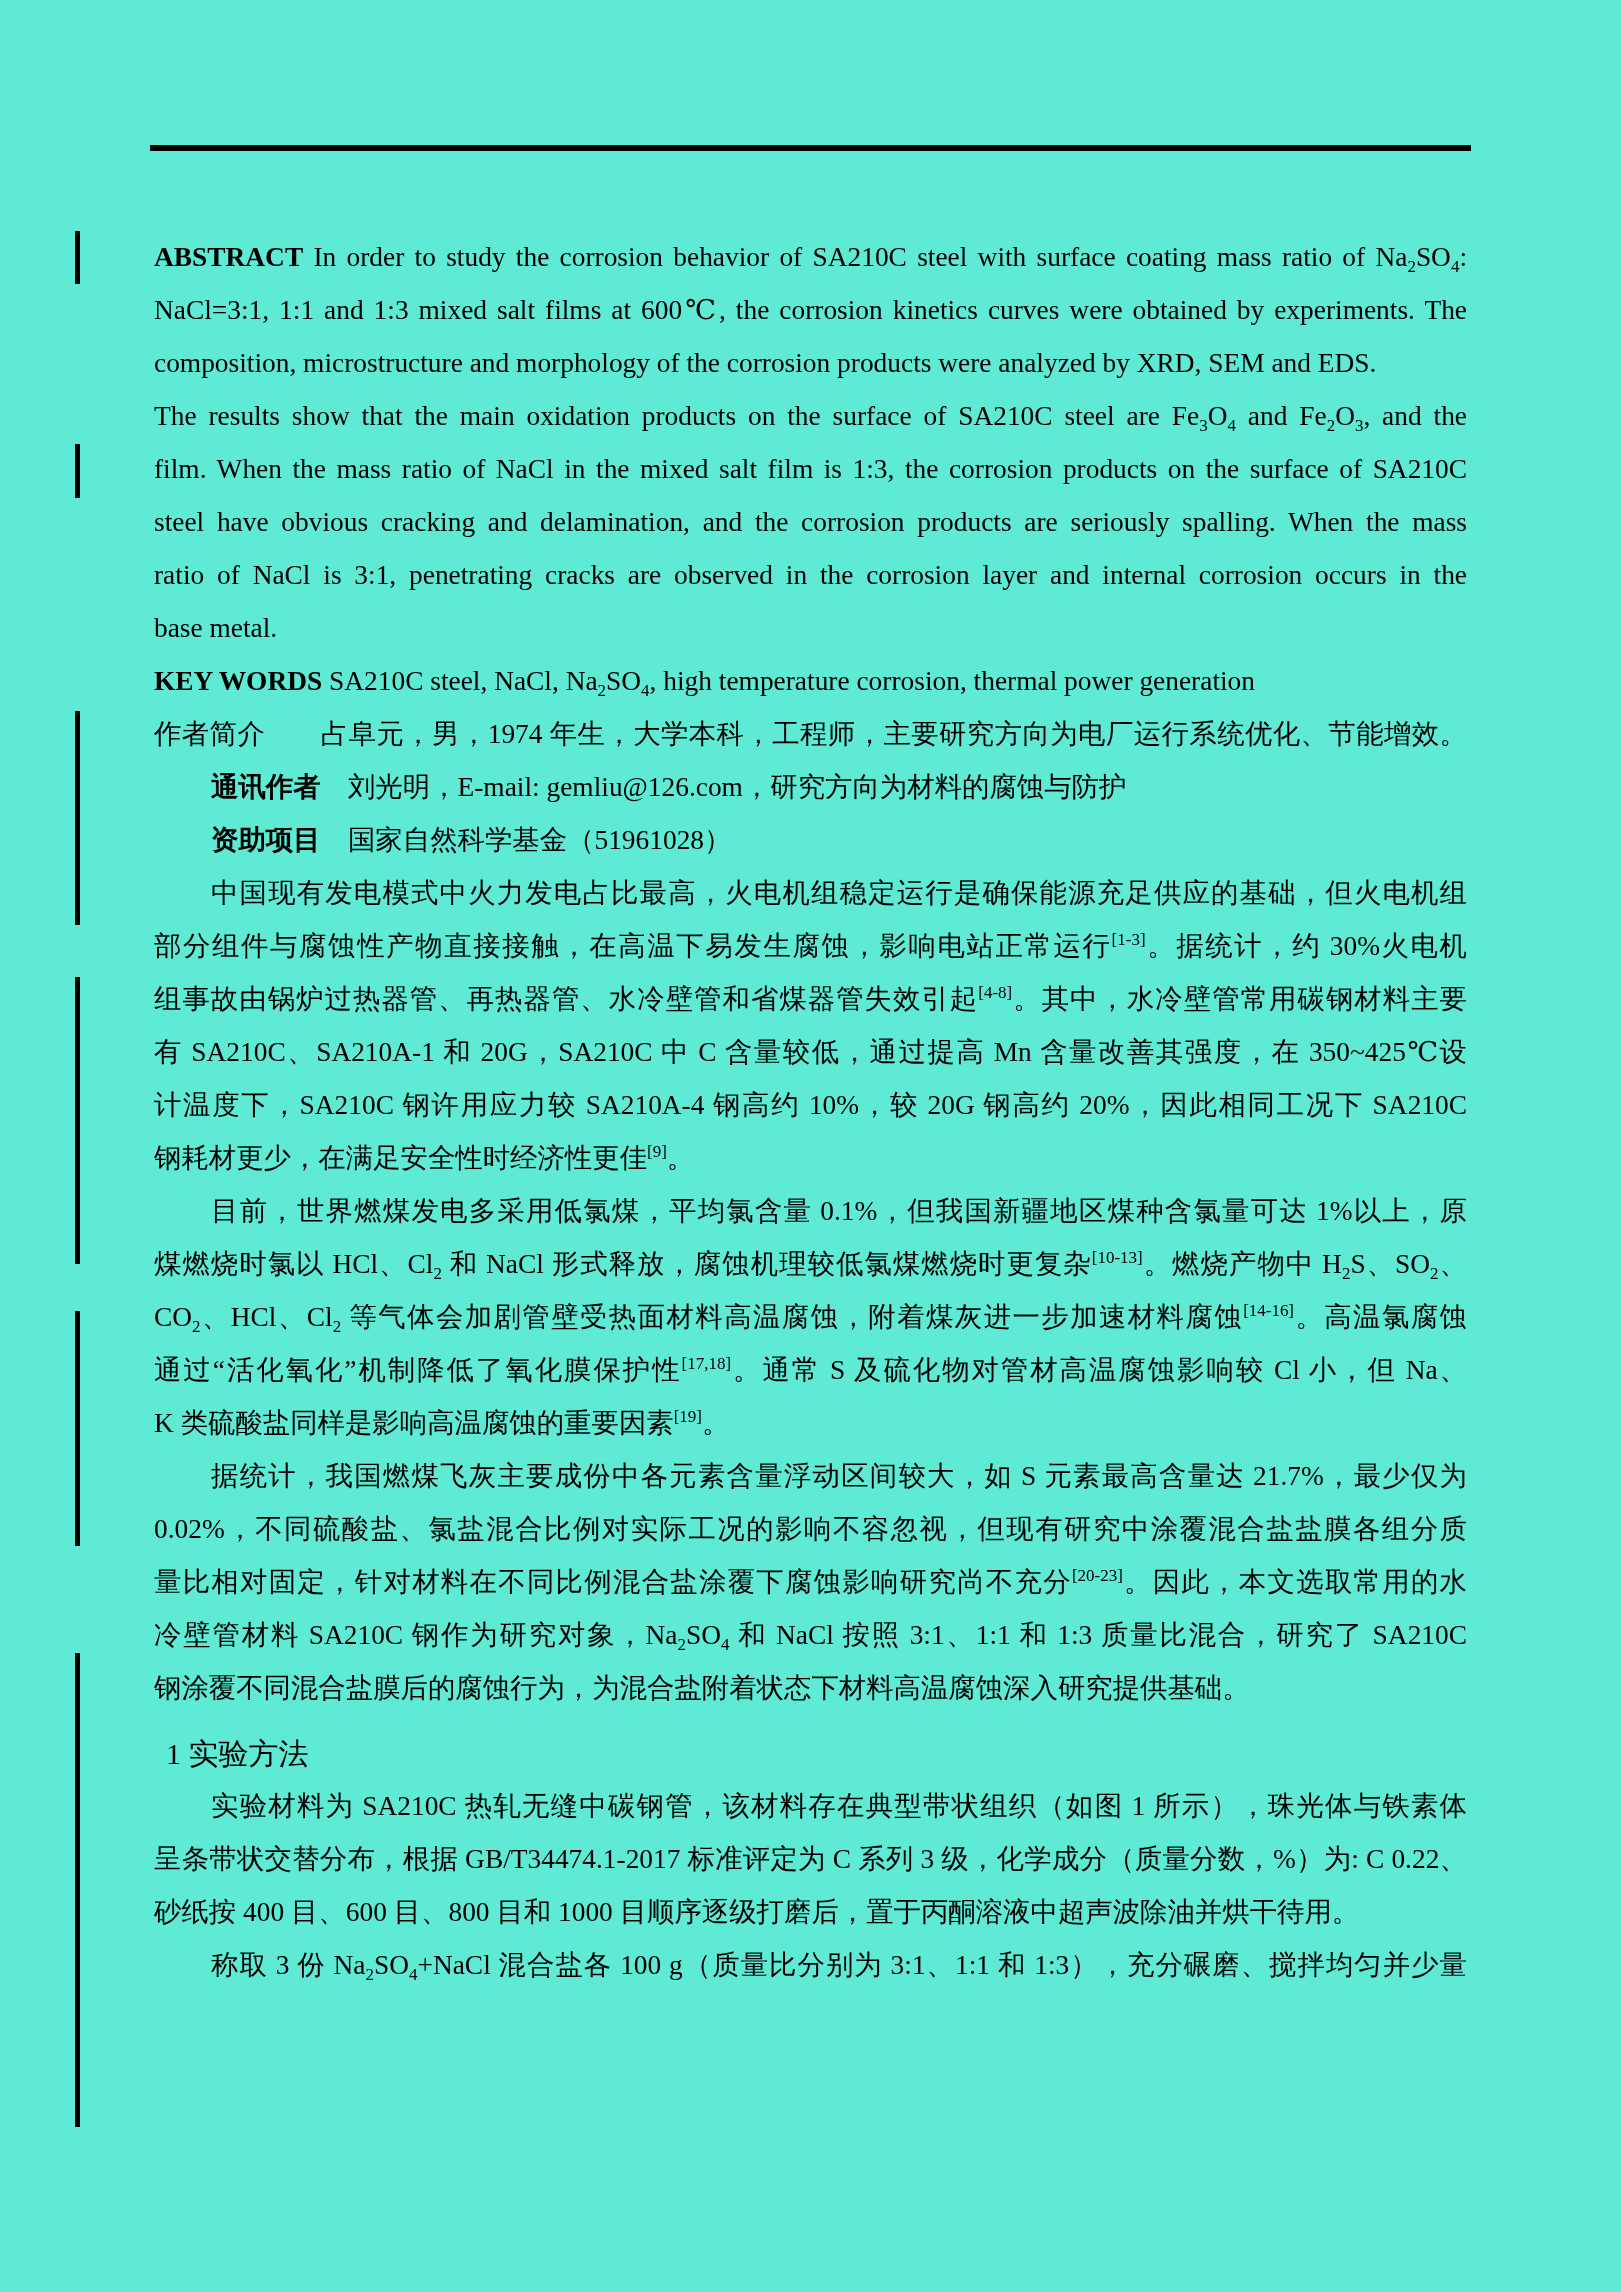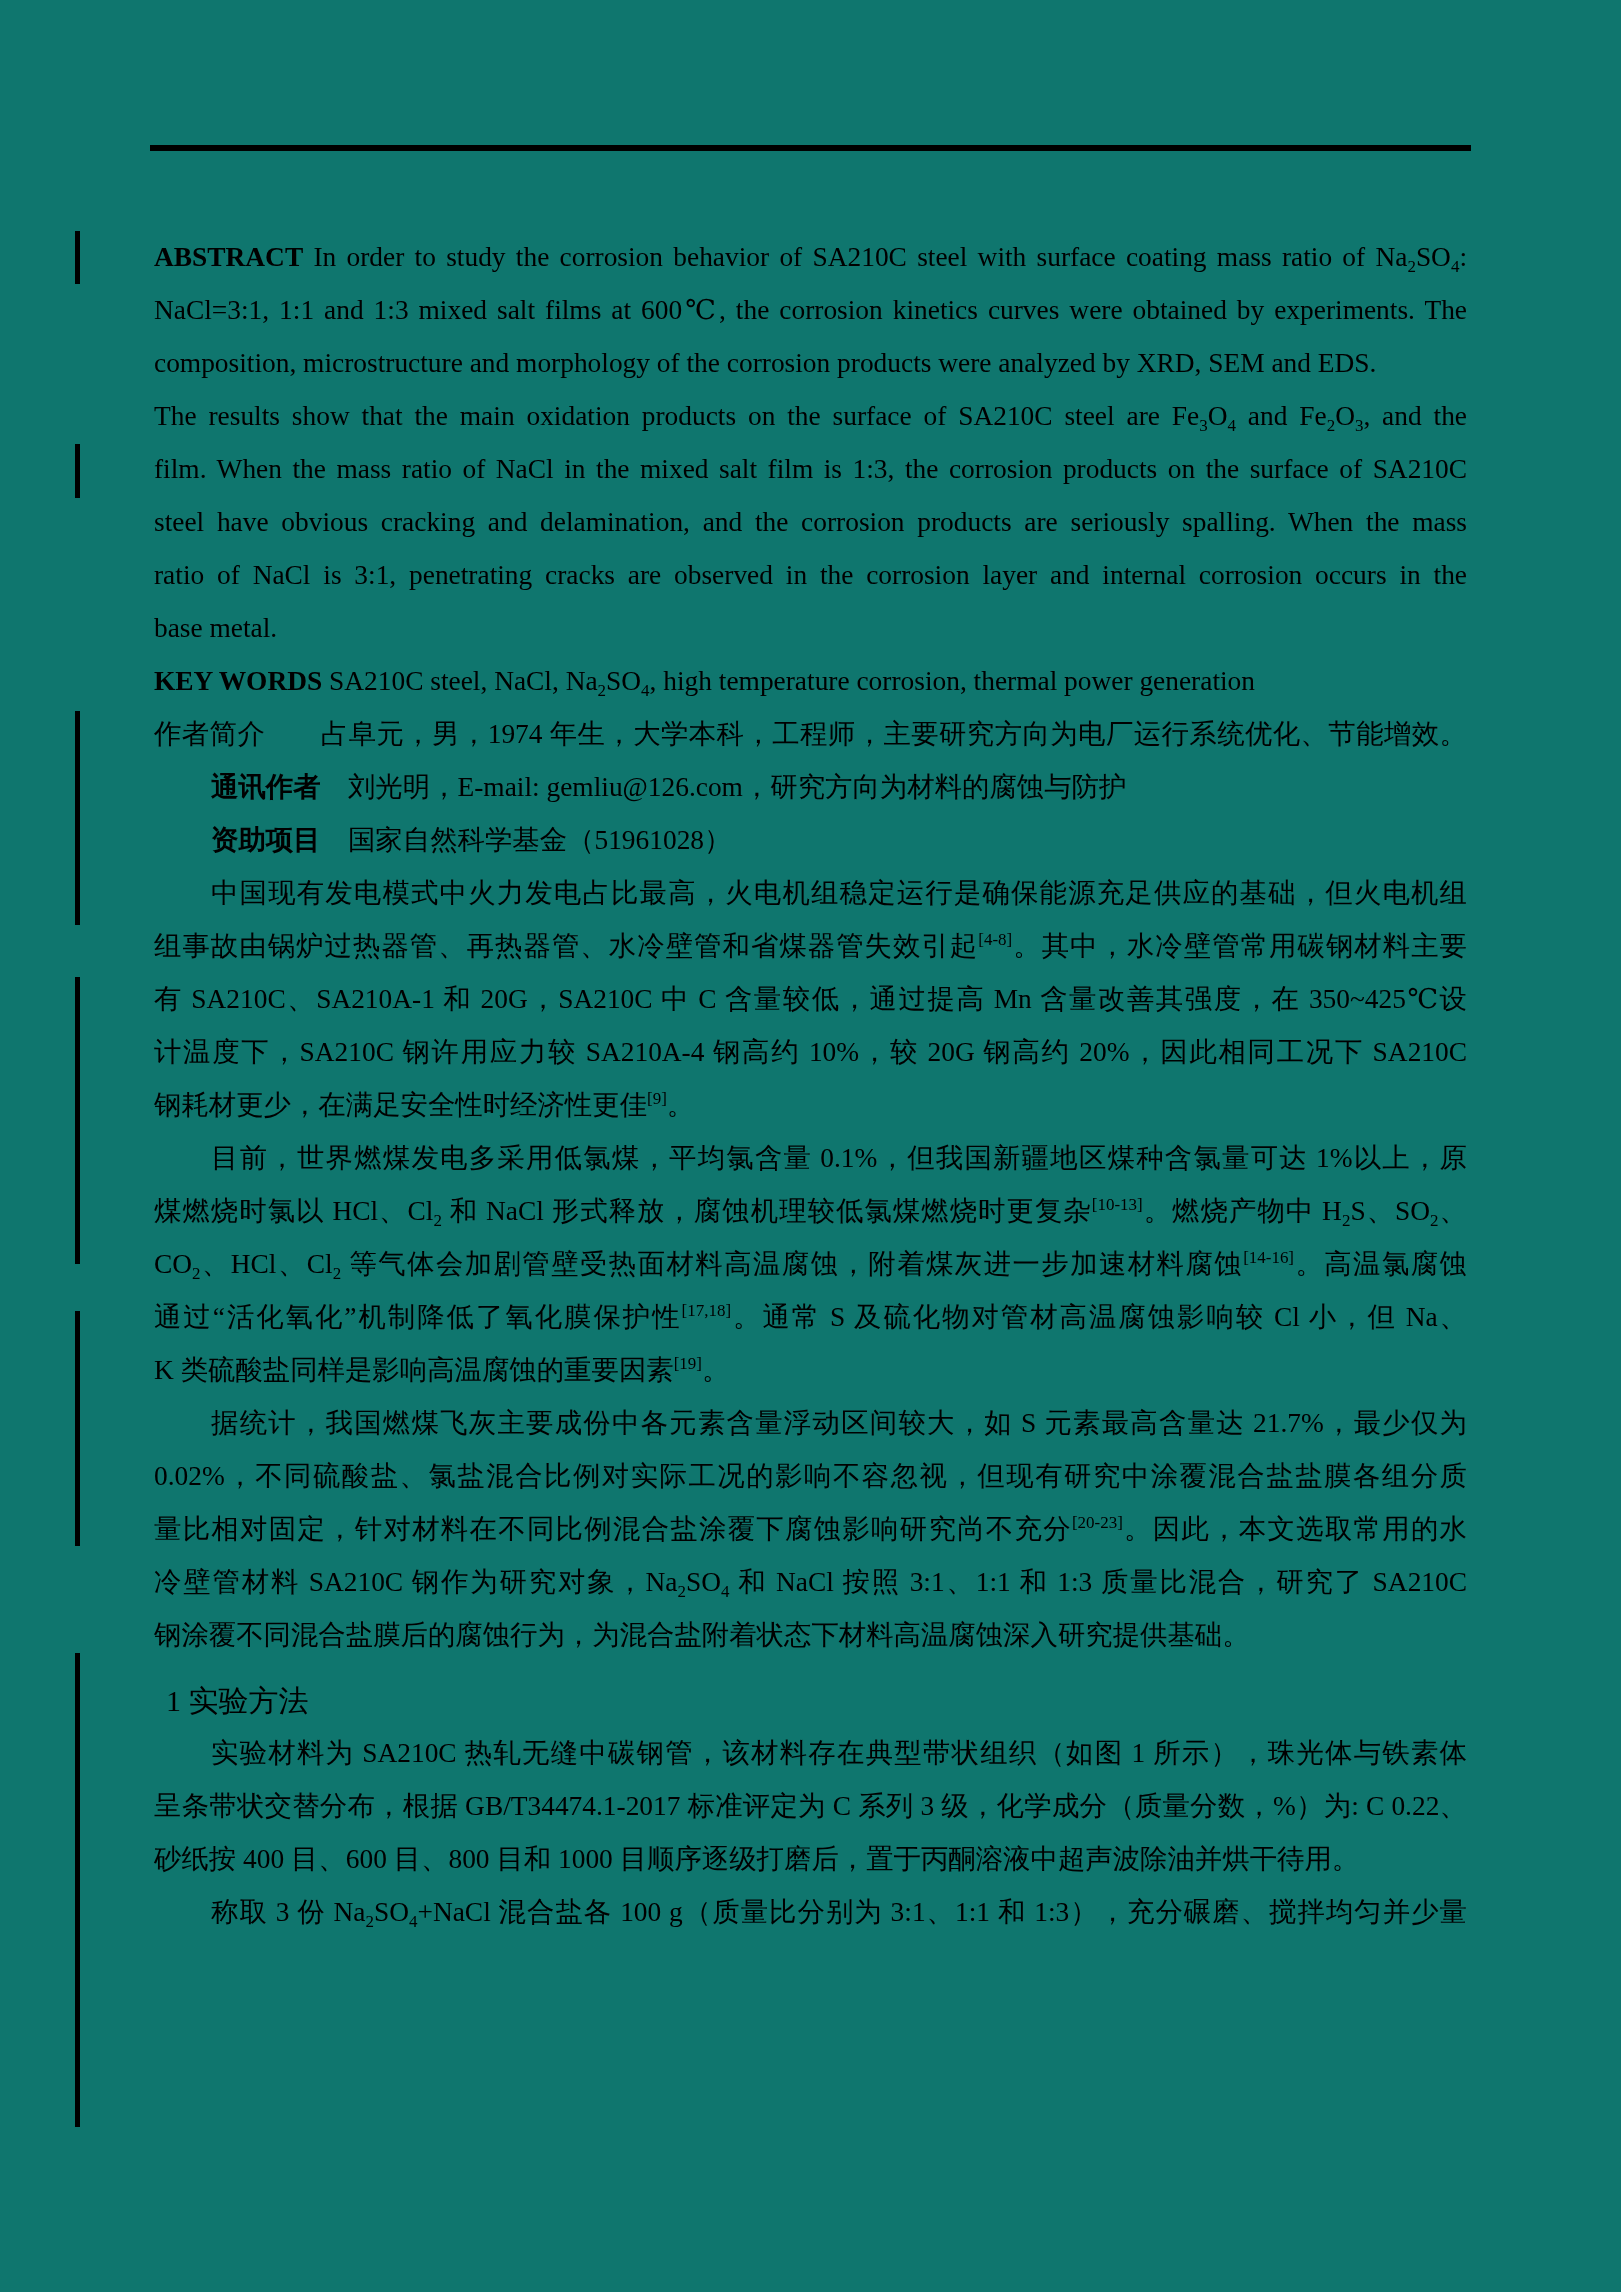--- a/index.html
+++ b/index.html
@@ -11,7 +11,7 @@
     position: relative;
     width: 1621px;
     height: 2293px;
-    background: #0f766e;
+    background: #5eead4;
     color: #000000;
     font-family: "Liberation Serif", "DejaVu Serif", serif;
     overflow: hidden;

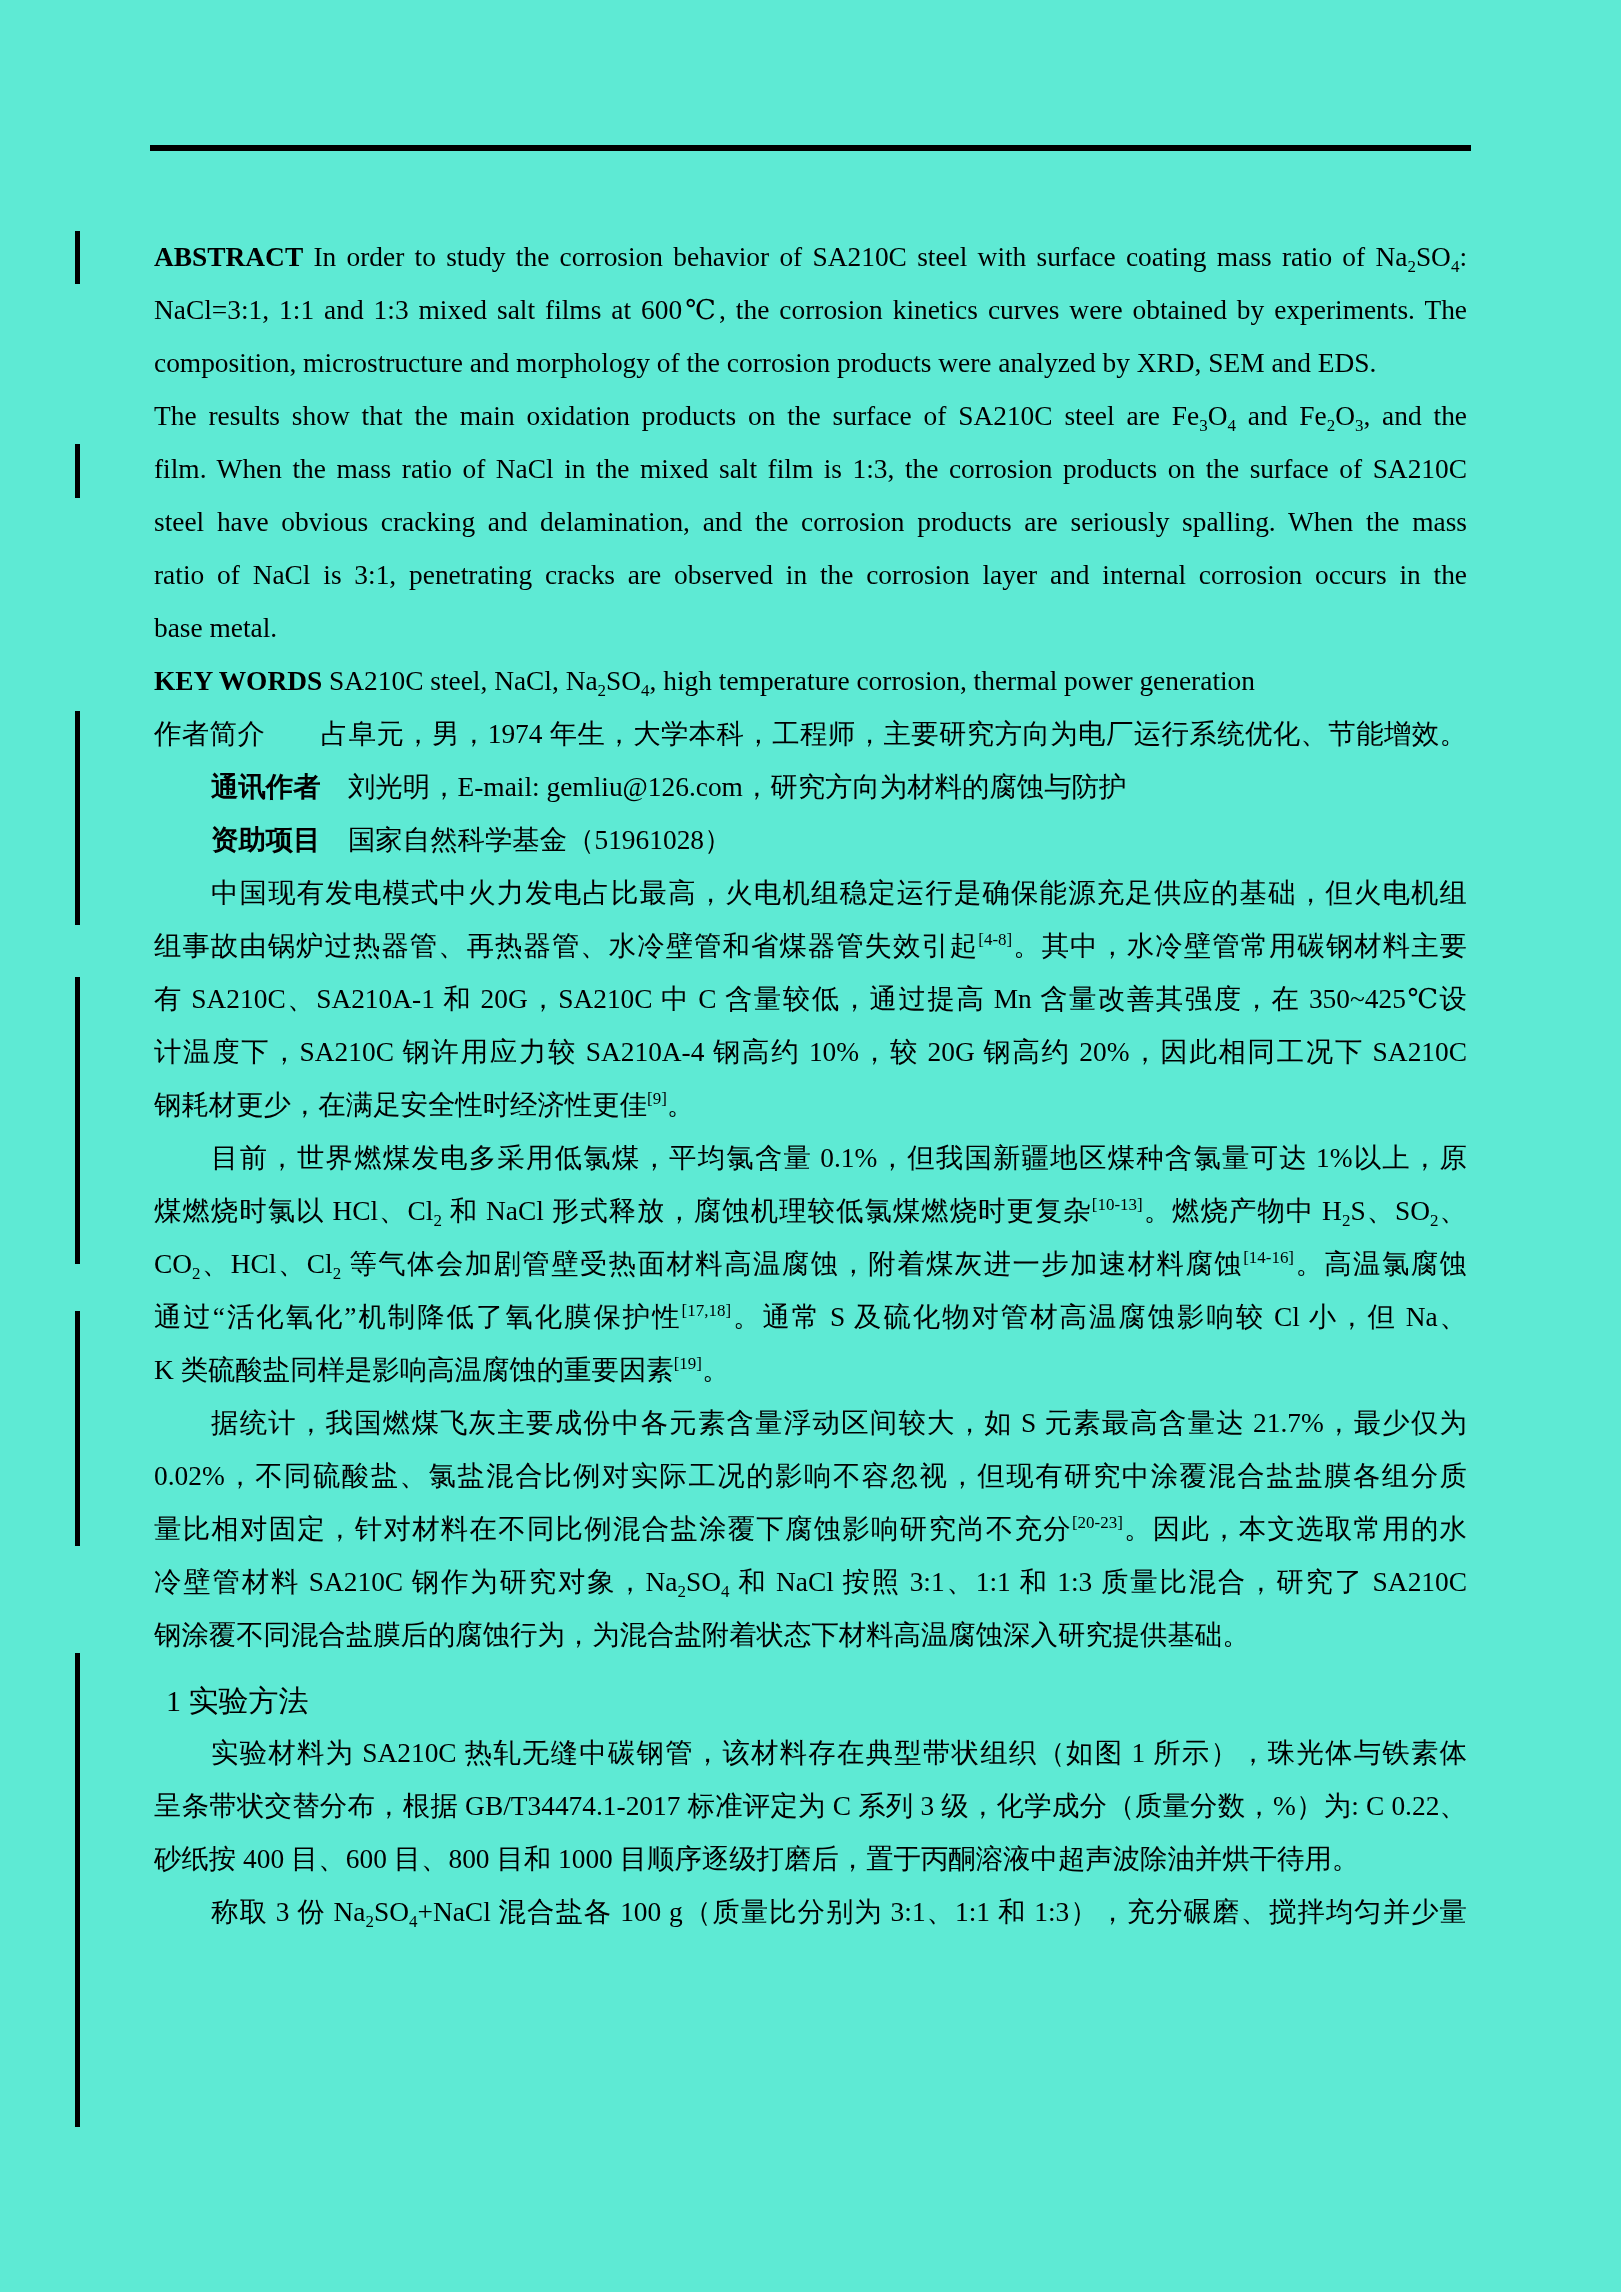--- a/index.html
+++ b/index.html
@@ -88,6 +88,7 @@
       <div class="line indent"><b>通讯作者</b>　刘光明，E-mail: gemliu@126.com，研究方向为材料的腐蚀与防护</div>
       <div class="line indent"><b>资助项目</b>　国家自然科学基金（51961028）</div>
       <div class="line full indent">中国现有发电模式中火力发电占比最高，火电机组稳定运行是确保能源充足供应的基础，但火电机组</div>
+      <div class="line full">部分组件与腐蚀性产物直接接触，在高温下易发生腐蚀，影响电站正常运行<sup>[1-3]</sup>。据统计，约 30%火电机</div>
       <div class="line full">组事故由锅炉过热器管、再热器管、水冷壁管和省煤器管失效引起<sup>[4-8]</sup>。其中，水冷壁管常用碳钢材料主要</div>
       <div class="line full">有 SA210C、SA210A-1 和 20G，SA210C 中 C 含量较低，通过提高 Mn 含量改善其强度，在 350~425℃设</div>
       <div class="line full">计温度下，SA210C 钢许用应力较 SA210A-4 钢高约 10%，较 20G 钢高约 20%，因此相同工况下 SA210C</div>

